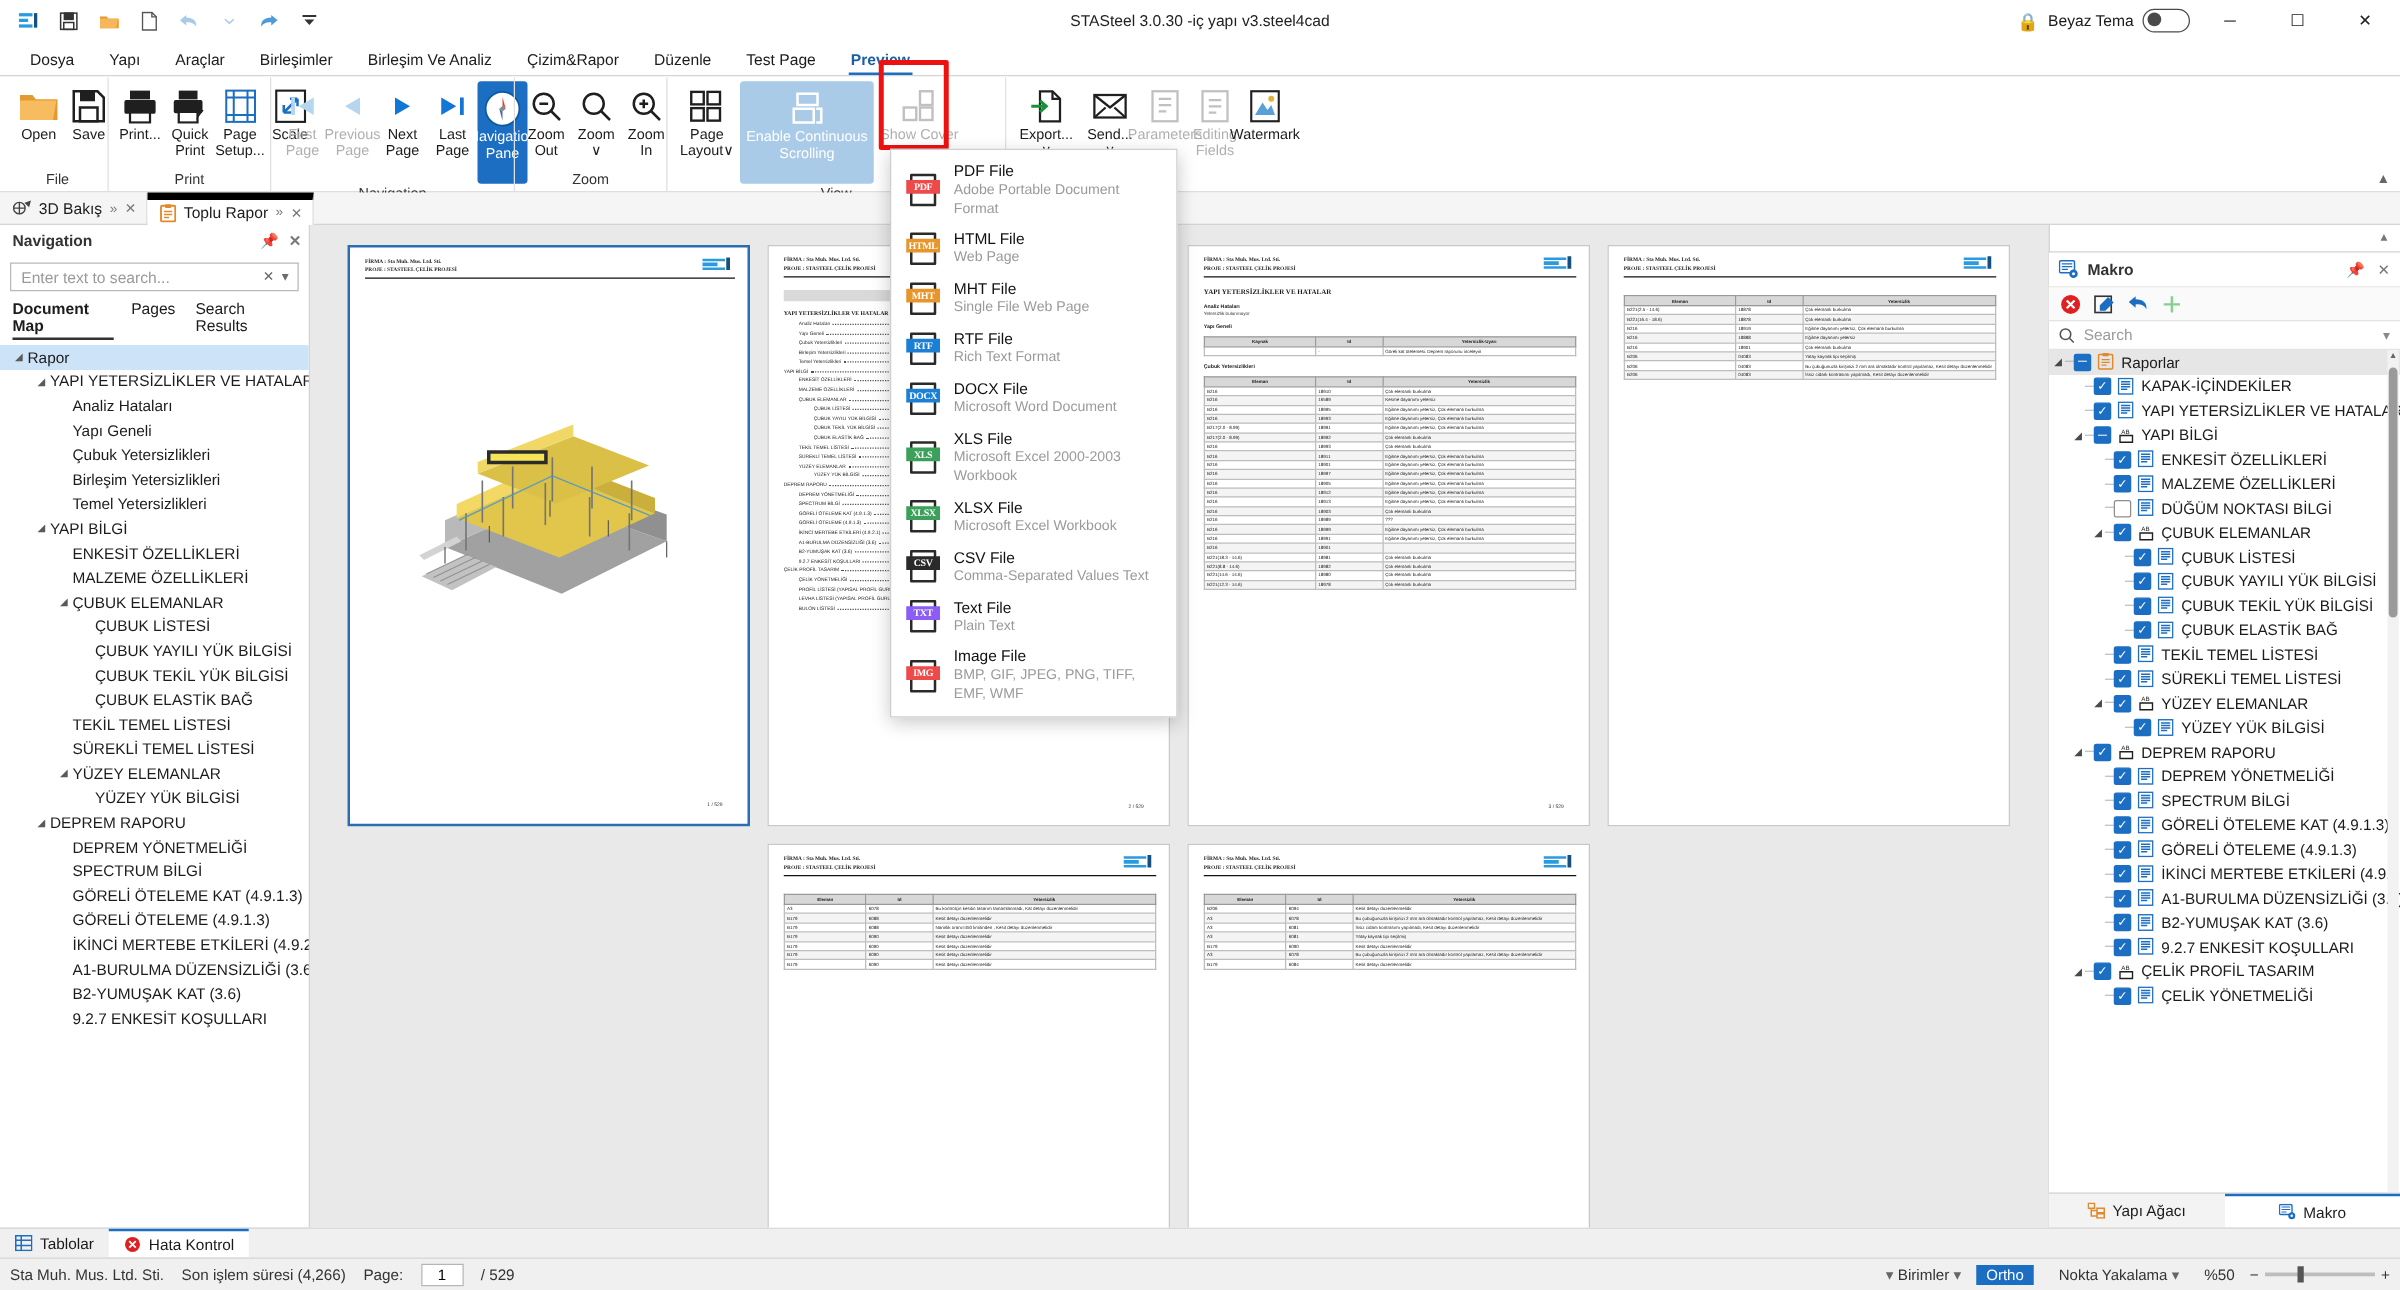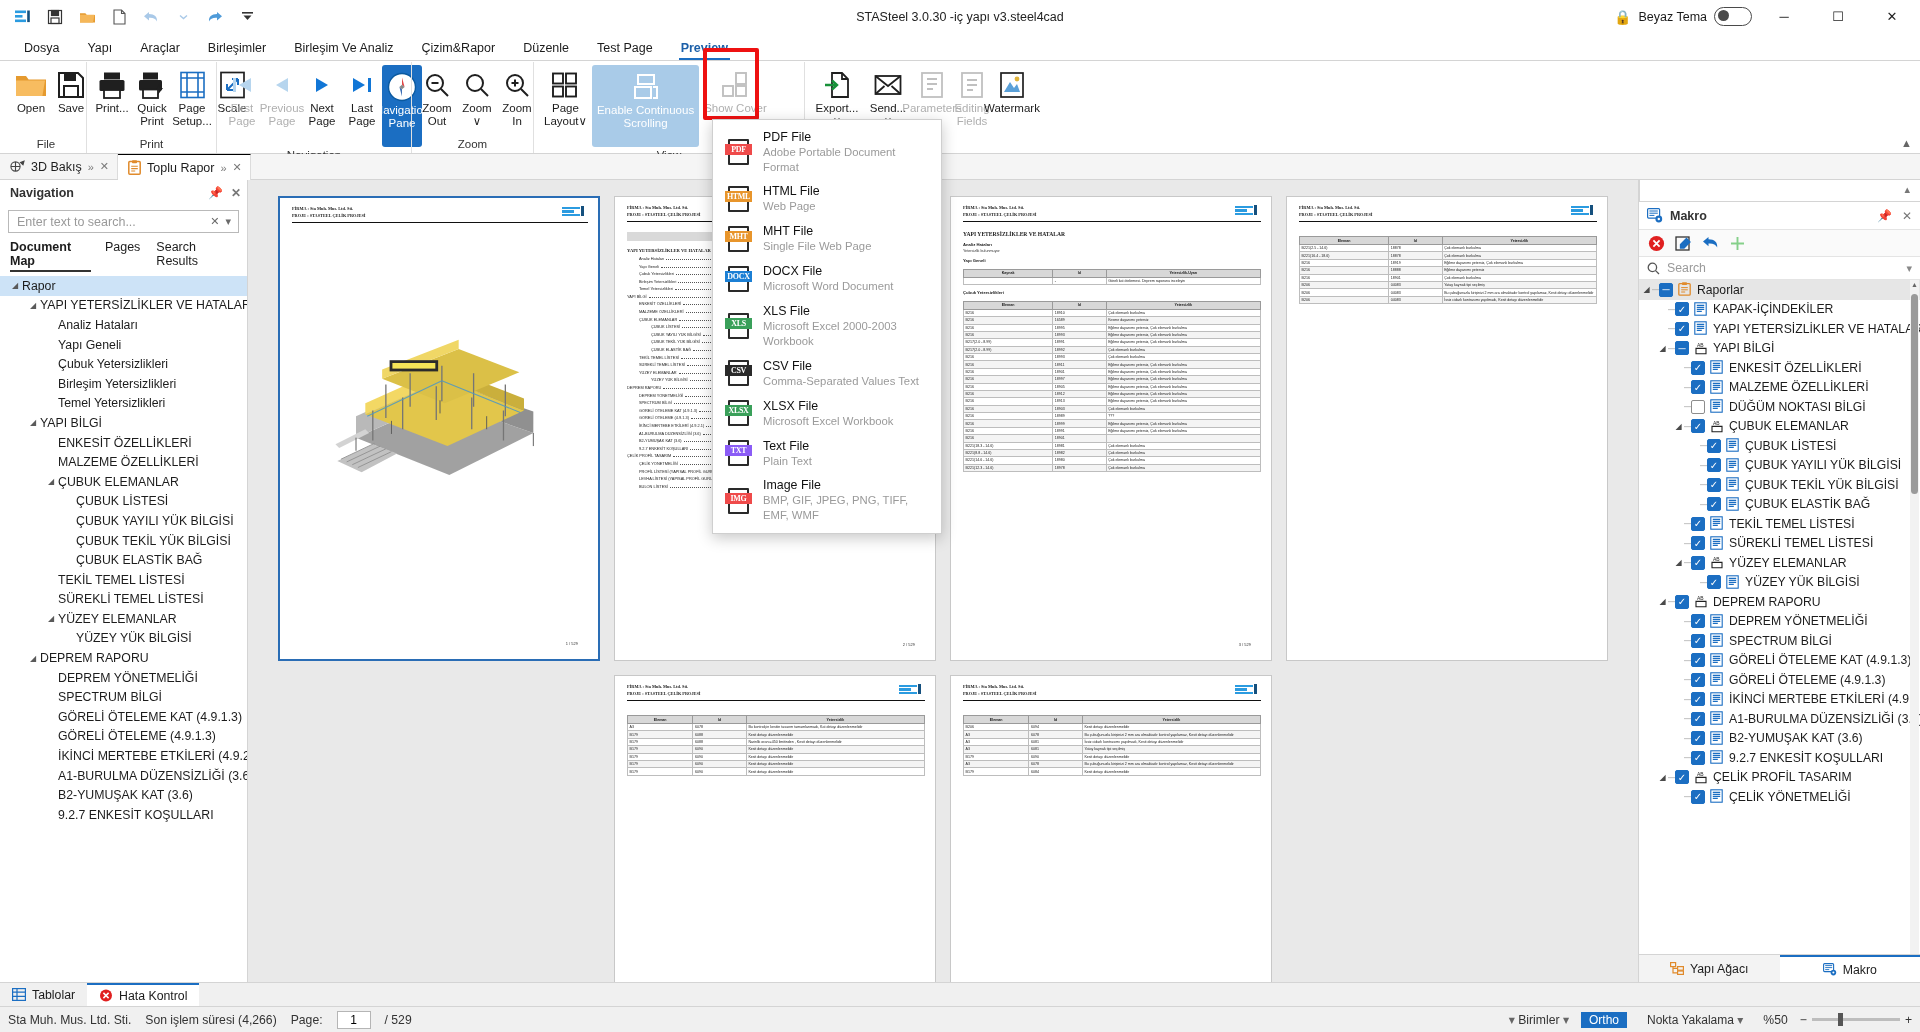--- a/index.html
+++ b/index.html
@@ -98,7 +98,7 @@
     display: flex; align-items: center; gap: 6px; padding: 0 8px 0 10px;
     font-size: 12.5px; cursor: pointer; border-right: 1px solid #dcdcdc; color: #1c1c1c;
   }
-  .doctab.active { background: #fff; border-top: 1px solid #000000; margin-bottom: -1px; }
+  .doctab.active { background: #fff; border-top: 6px solid #000000; margin-bottom: -1px; }
   .doctab .x, .doctab .pin { color: #7a7a7a; font-size: 11px; cursor: pointer; }
 
   

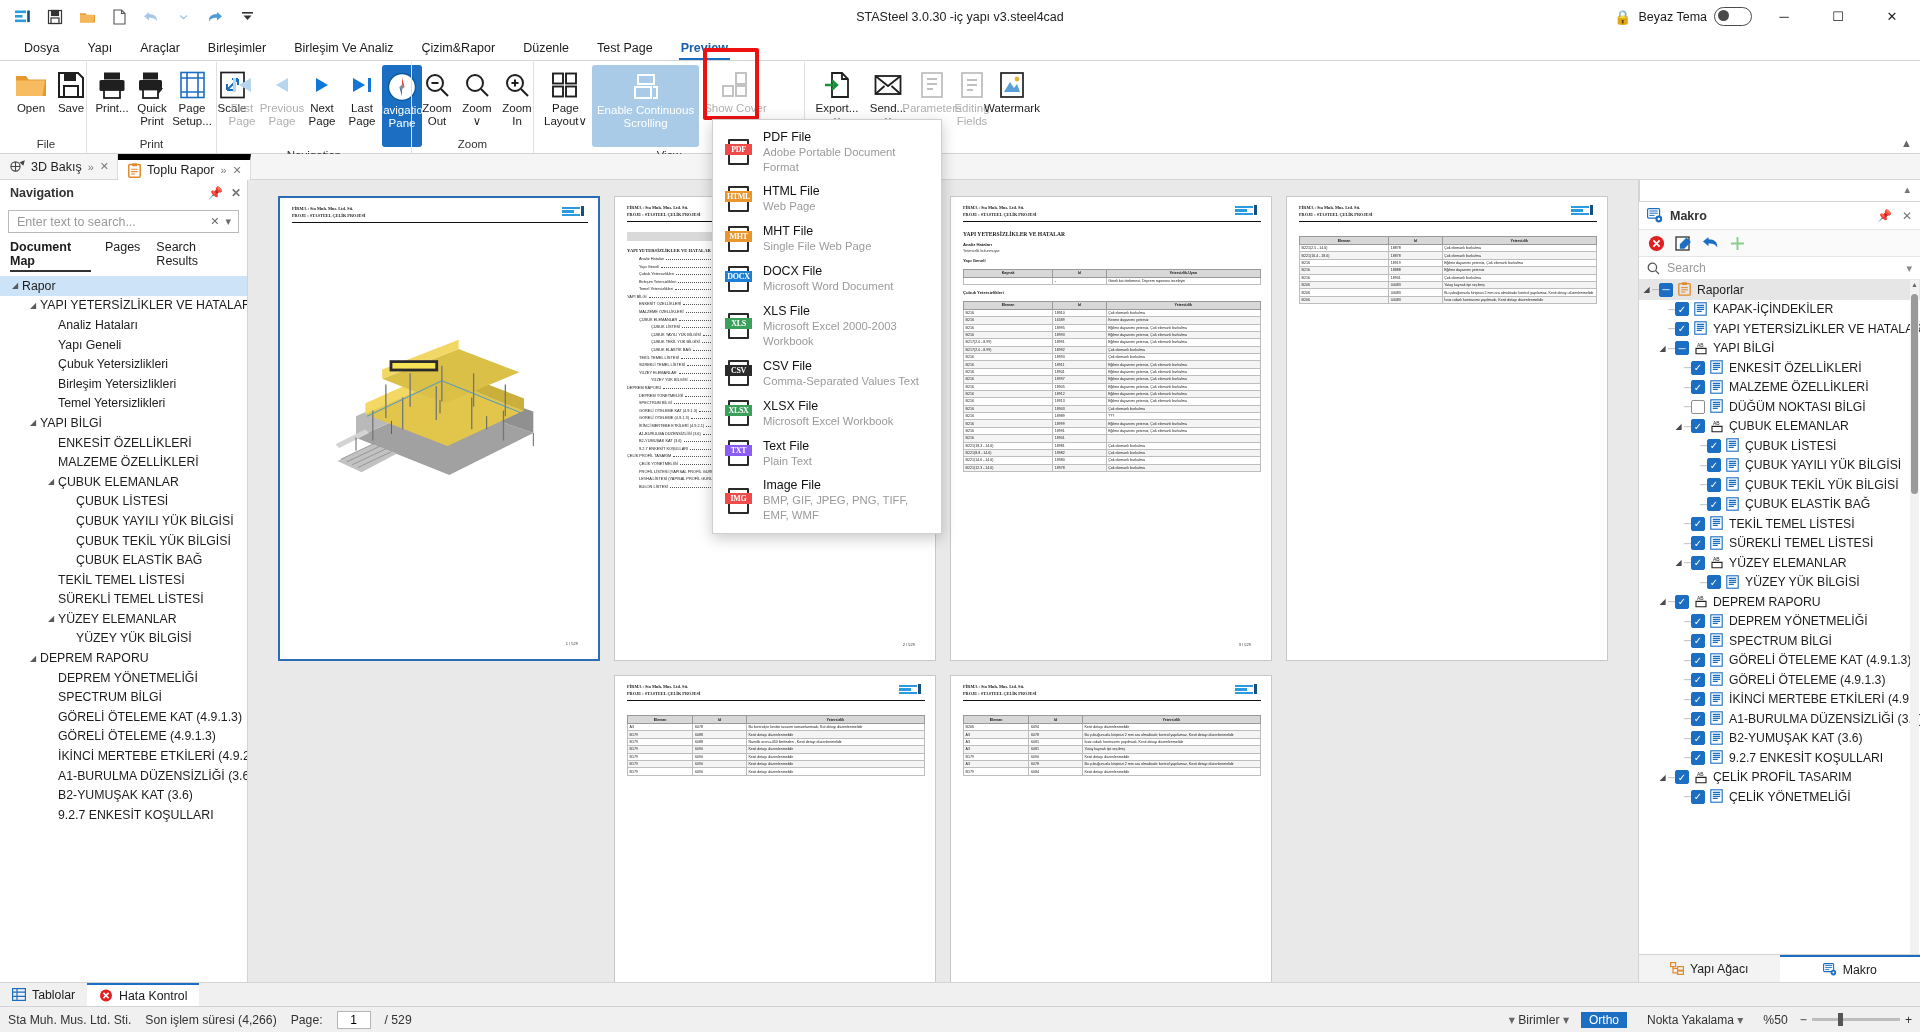--- a/index.html
+++ b/index.html
@@ -1818,6 +1818,16 @@
       <div class="emi">
         <span class="fileicon">
           <span class="sheet"></span>
+          <span class="tag" style="background:#1b7fd4">RTF</span>
+        </span>
+        <span class="txt">
+          <div class="t1">RTF File</div>
+          <div class="t2">Rich Text Format</div>
+        </span>
+      </div>
+      <div class="emi">
+        <span class="fileicon">
+          <span class="sheet"></span>
           <span class="tag" style="background:#1b7fd4">DOCX</span>
         </span>
         <span class="txt">

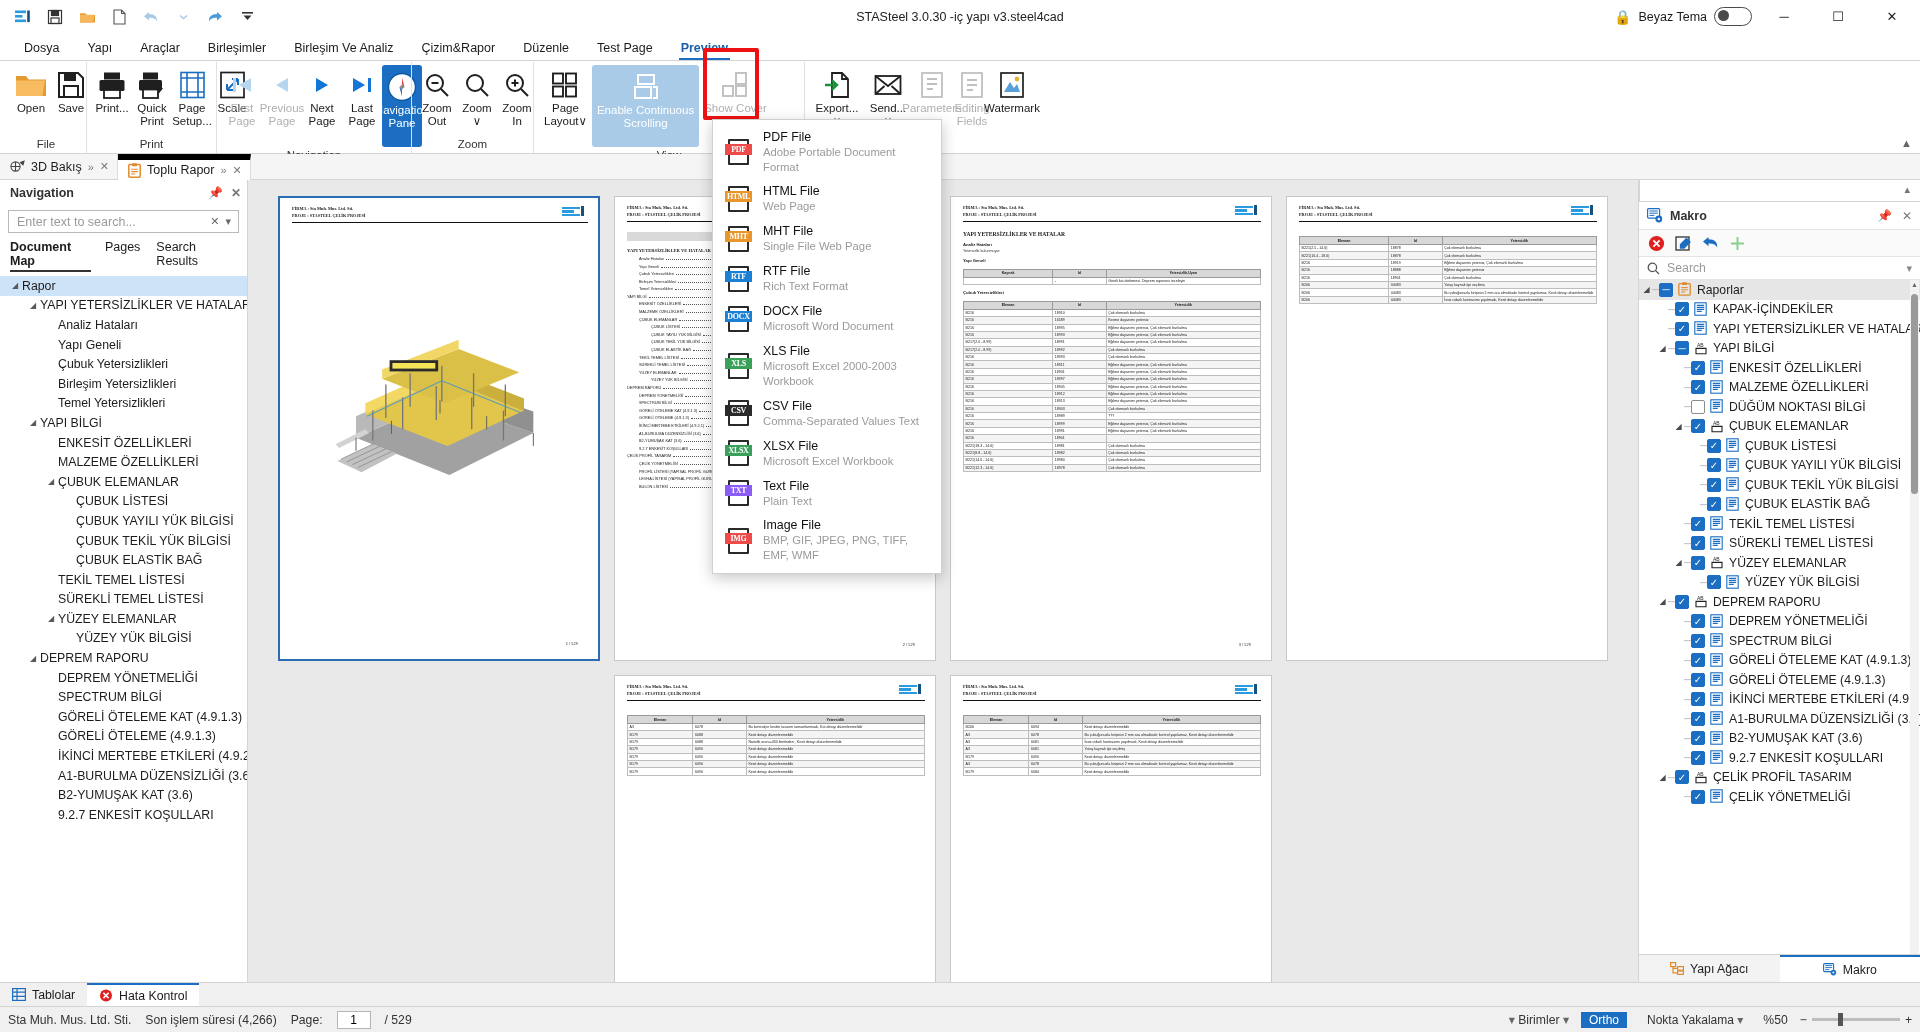--- a/index.html
+++ b/index.html
@@ -1848,21 +1848,21 @@
       <div class="emi">
         <span class="fileicon">
           <span class="sheet"></span>
+          <span class="tag" style="background:#3aa05a">XLSX</span>
+        </span>
+        <span class="txt">
+          <div class="t1">XLSX File</div>
+          <div class="t2">Microsoft Excel Workbook</div>
+        </span>
+      </div>
+      <div class="emi">
+        <span class="fileicon">
+          <span class="sheet"></span>
           <span class="tag" style="background:#2a2a2a">CSV</span>
         </span>
         <span class="txt">
           <div class="t1">CSV File</div>
           <div class="t2">Comma-Separated Values Text</div>
-        </span>
-      </div>
-      <div class="emi">
-        <span class="fileicon">
-          <span class="sheet"></span>
-          <span class="tag" style="background:#3aa05a">XLSX</span>
-        </span>
-        <span class="txt">
-          <div class="t1">XLSX File</div>
-          <div class="t2">Microsoft Excel Workbook</div>
         </span>
       </div>
       <div class="emi">

